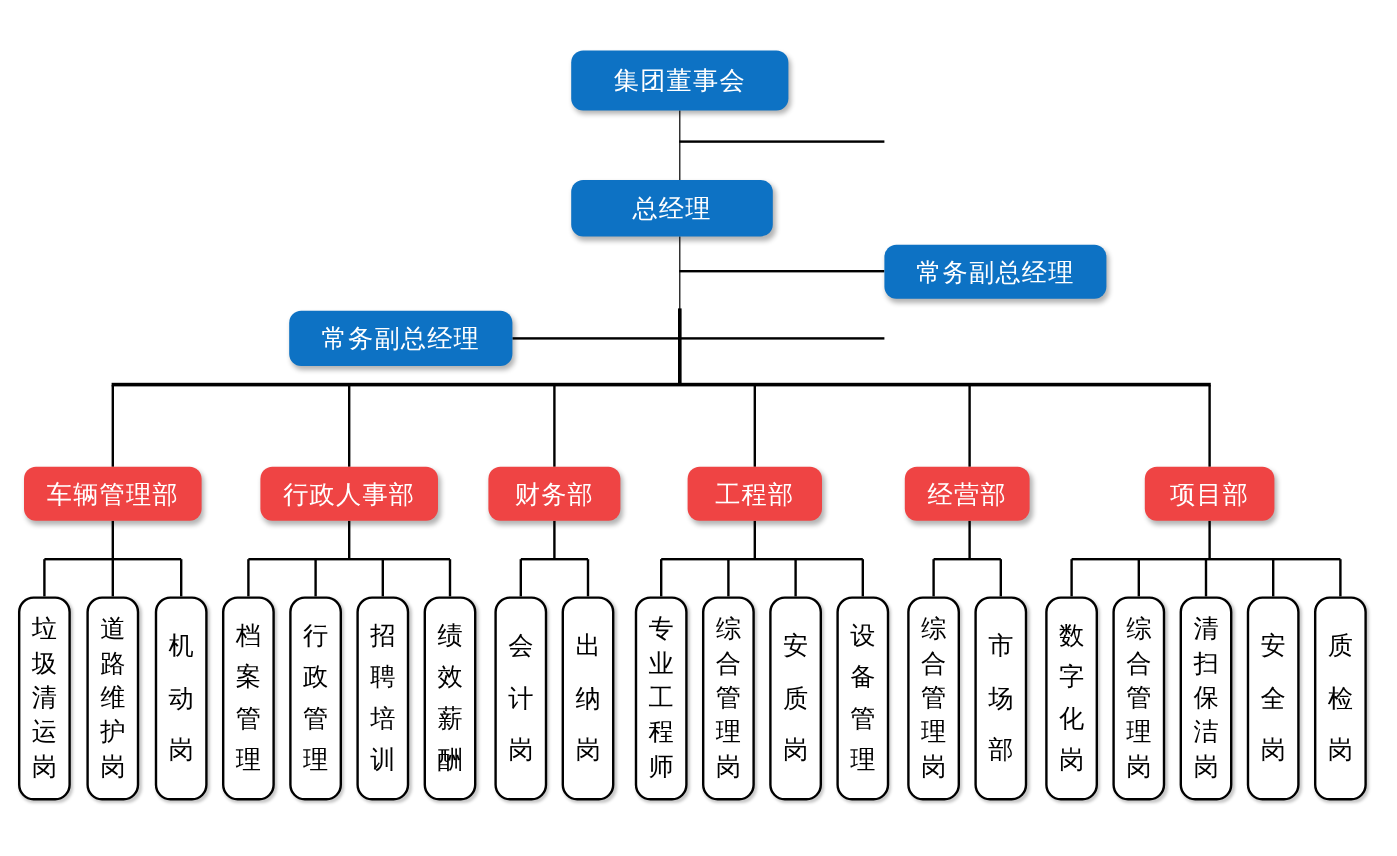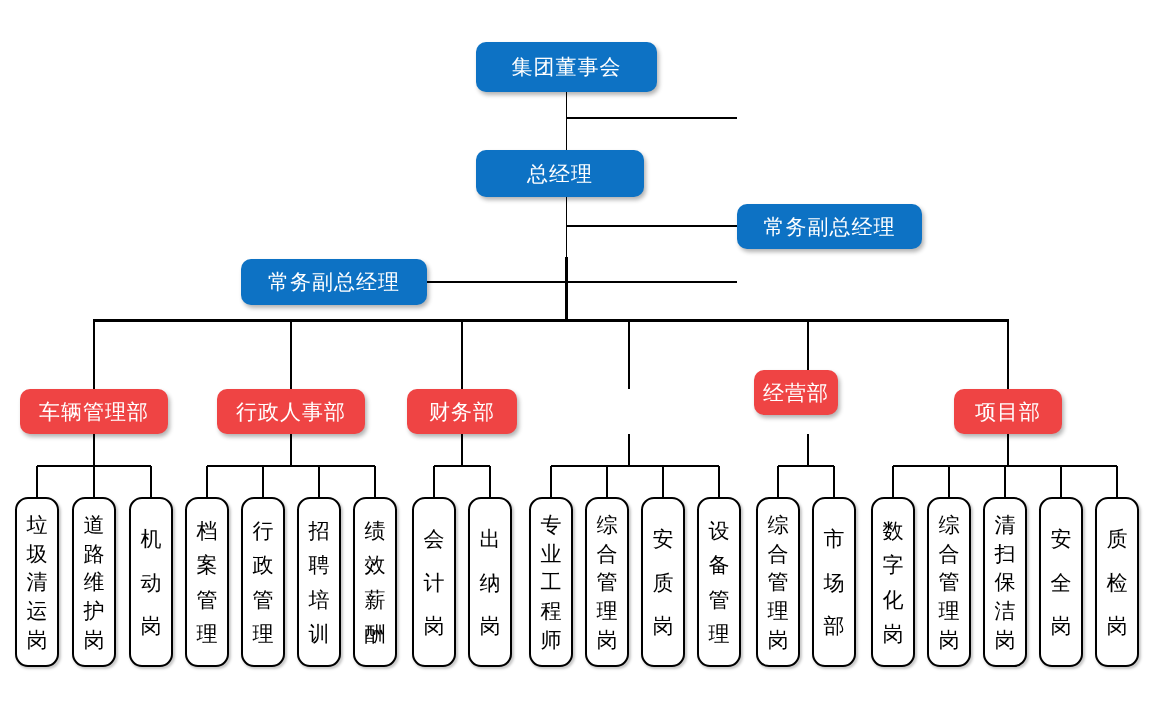--- a/index.html
+++ b/index.html
@@ -89,6 +89,7 @@
   <div class="node orange" style="left:20px;top:389px;width:148px;height:45px;">车辆管理部</div>
   <div class="node orange" style="left:217px;top:389px;width:148px;height:45px;border-radius:10px;">行政人事部</div>
   <div class="node orange" style="left:407px;top:389px;width:110px;height:45px;">财务部</div>
+  <div class="node orange" style="left:573px;top:389px;width:112px;height:45px;">工程部</div>
   <div class="node orange" style="left:754px;top:370px;width:84px;height:45px;">经营部</div>
   <div class="node orange" style="left:954px;top:389px;width:108px;height:45px;">项目部</div>
 

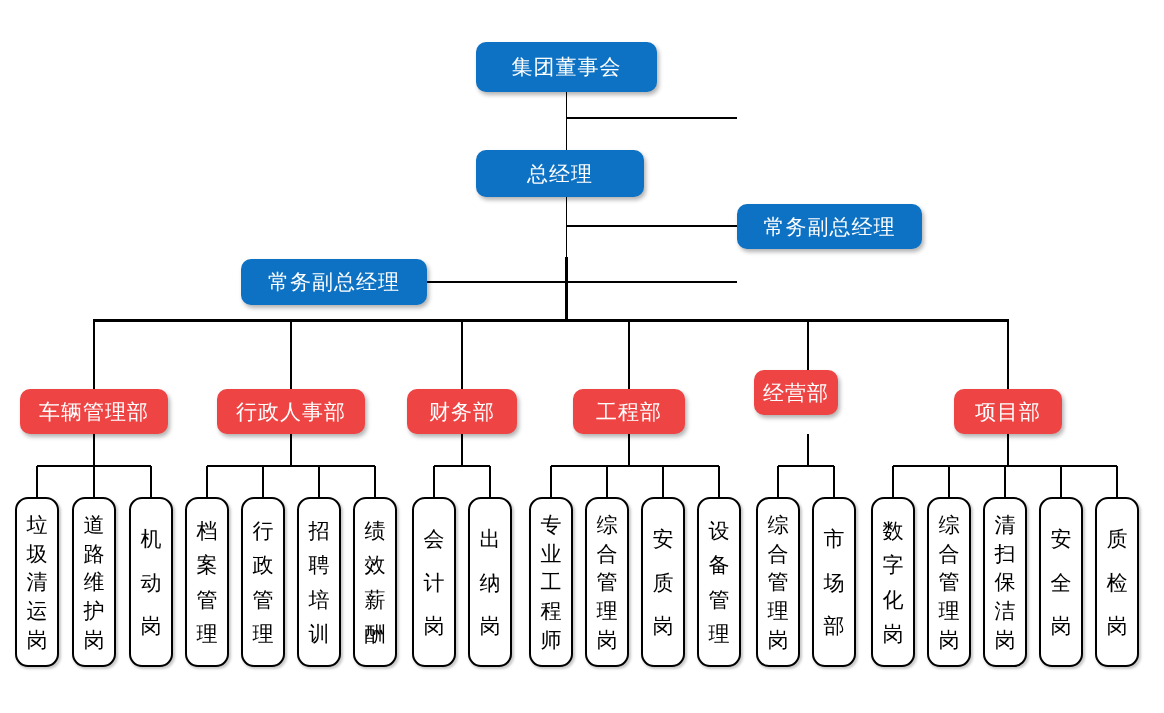--- a/index.html
+++ b/index.html
@@ -90,7 +90,7 @@
   <div class="node orange" style="left:217px;top:389px;width:148px;height:45px;border-radius:10px;">行政人事部</div>
   <div class="node orange" style="left:407px;top:389px;width:110px;height:45px;">财务部</div>
   <div class="node orange" style="left:573px;top:389px;width:112px;height:45px;">工程部</div>
-  <div class="node orange" style="left:754px;top:370px;width:84px;height:45px;">经营部</div>
+  <div class="node orange" style="left:754px;top:389px;width:104px;height:45px;">经营部</div>
   <div class="node orange" style="left:954px;top:389px;width:108px;height:45px;">项目部</div>
 
   <div class="post" style="left:15px;">

